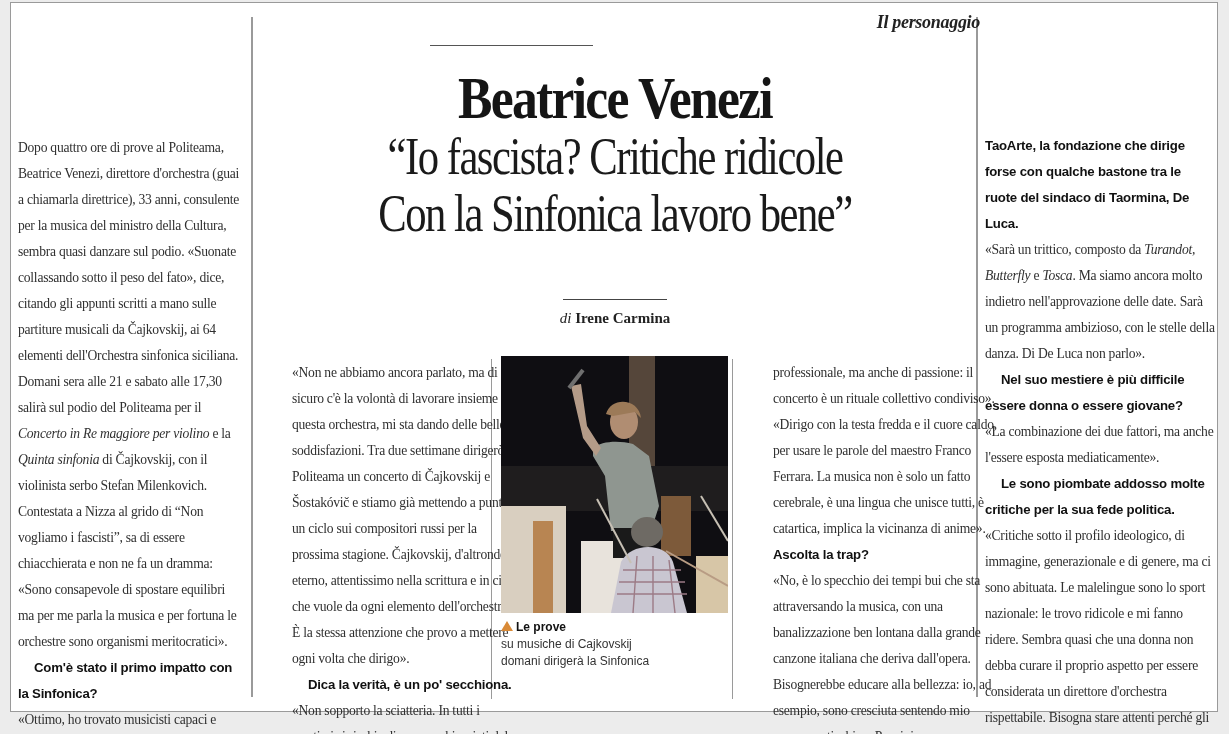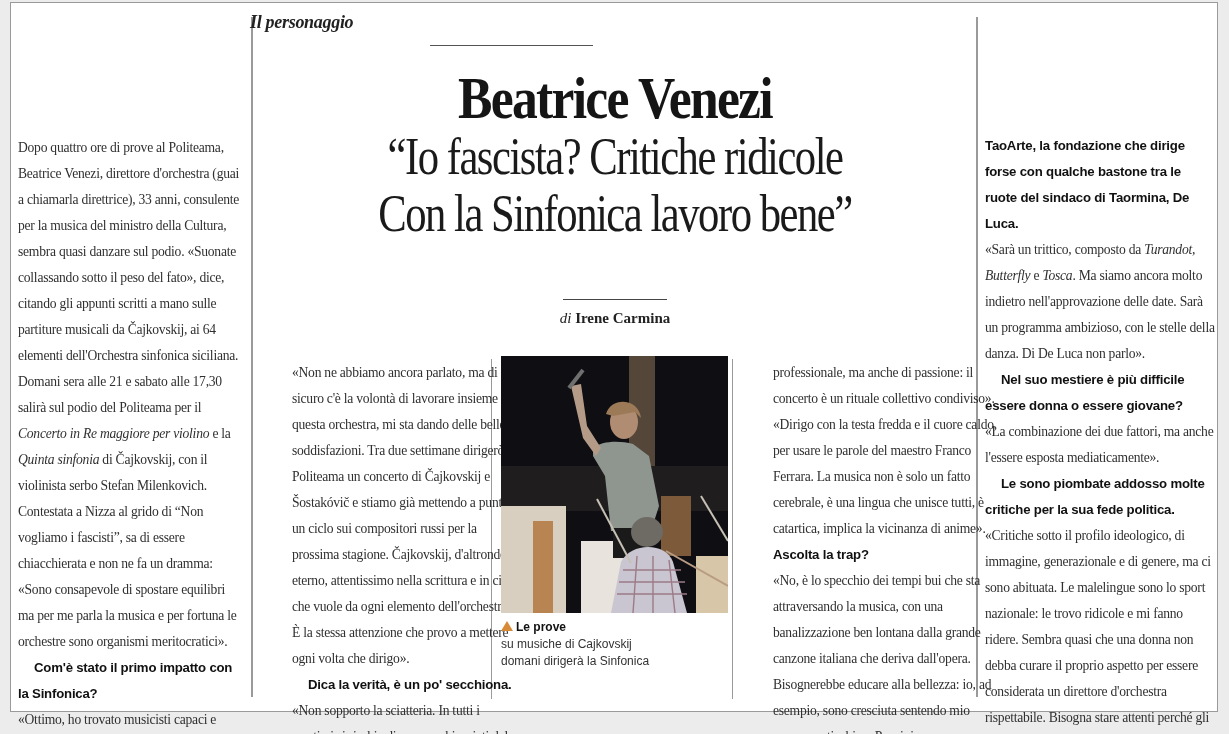--- a/index.html
+++ b/index.html
@@ -55,7 +55,7 @@
       left: 250px;
       top: 12px;
       width: 730px;
-      text-align: left;
+      text-align: right;
       font-style: italic;
       font-weight: bold;
       font-size: 18px;

